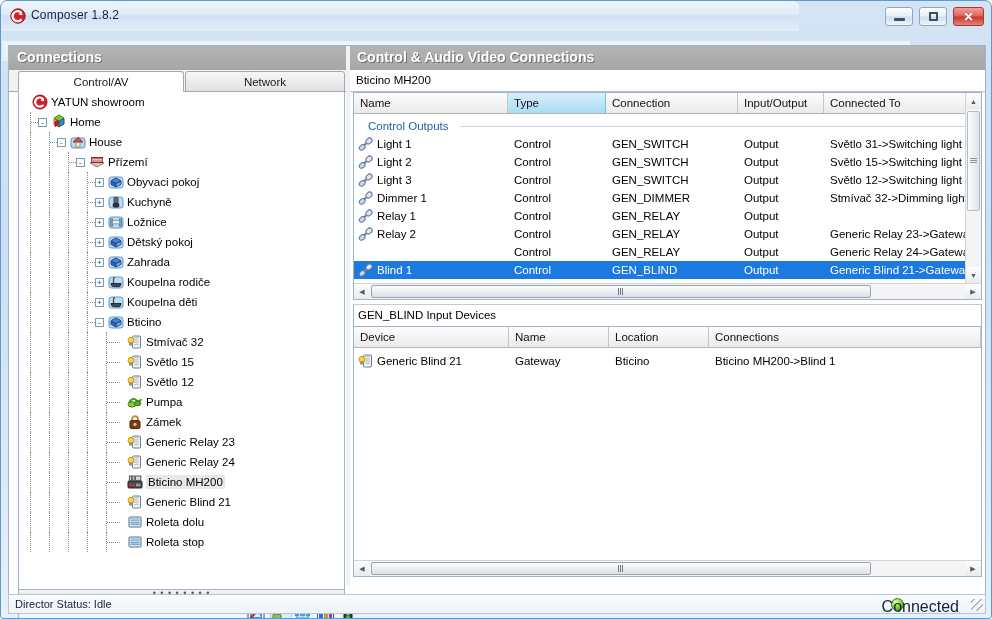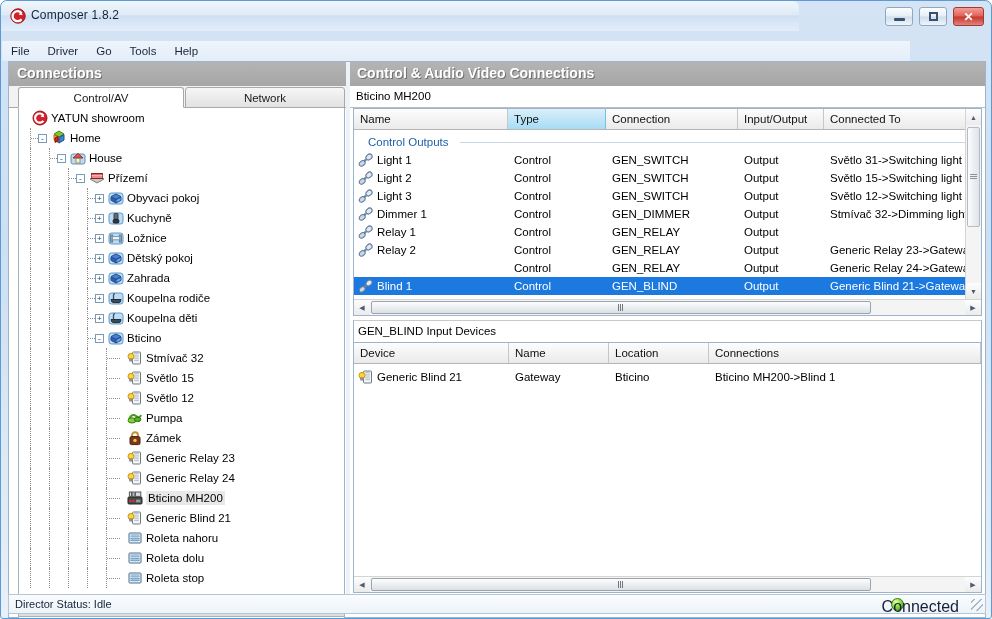--- a/index.html
+++ b/index.html
@@ -73,7 +73,7 @@
 
   
   #client {
-    position: absolute; left: 7px; top: 60px;
+    position: absolute; left: 7px; top: 44px;
     width: 978px; height: 557px;
     background: #ffffff;
     border: 1px solid #9cb4cc;

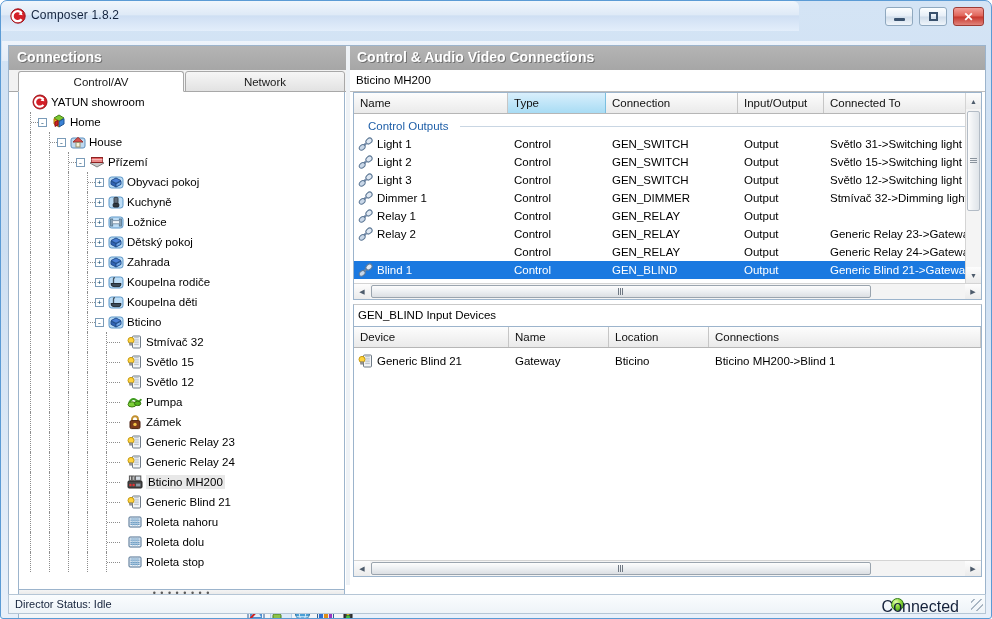--- a/index.html
+++ b/index.html
@@ -637,19 +637,6 @@
         <circle cx="4" cy="6.4" r="3" fill="#ffd23a" stroke="#c59a10"></circle>
         <rect x="2.8" y="9" width="2.4" height="2" fill="#b9b9b9" stroke="#7d7d7d"></rect>
               </svg><span class="lbl">Generic Blind 21</span></span>
-          </div>
-          <div class="tnode">
-            <span class="dotline" style="left:11px;top:0;height:20px;"></span>
-            <span class="dotline" style="left:30px;top:0;height:20px;"></span>
-            <span class="dotline" style="left:49px;top:0;height:20px;"></span>
-            <span class="dotline" style="left:68px;top:0;height:20px;"></span>
-            <span class="dotline" style="left:87px;top:0;height:20px;"></span>
-            <span style="position:absolute;left:88px;top:10px;width:13px;border-top:1px dotted #8d8d8d;"></span>
-            <span style="position:absolute;left:108px;top:0;"><svg class="ico" width="16" height="16" viewBox="0 0 16 16">
-                <rect x="2" y="3" width="12" height="10" rx="1" fill="#eef3f8" stroke="#4b6d8e"></rect>
-        <path d="M3.4 5 H12.6 M3.4 6.8 H12.6 M3.4 8.6 H12.6 M3.4 10.4 H12.6" stroke="#6f9ec4" stroke-width="1.1"></path>
-        <path d="M5.6 3.4 V12.6 M8 3.4 V12.6 M10.4 3.4 V12.6" stroke="#9fc2dc" stroke-width=".7"></path>
-              </svg><span class="lbl">Roleta nahoru</span></span>
           </div>
           <div class="tnode">
             <span class="dotline" style="left:11px;top:0;height:20px;"></span>

